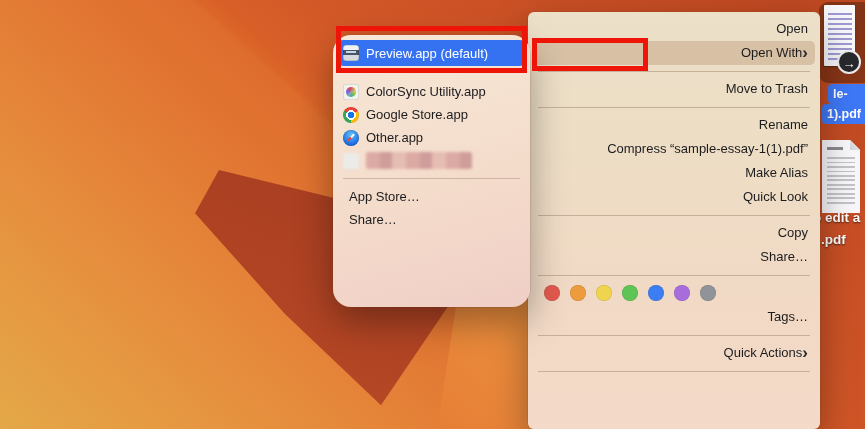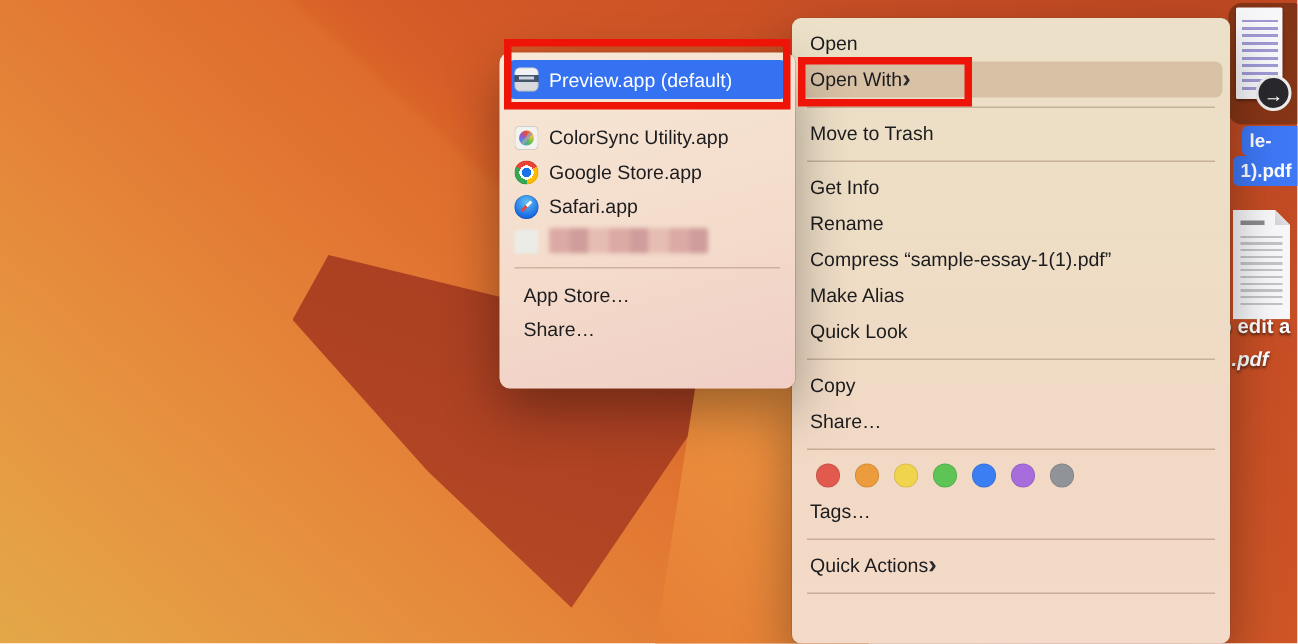--- a/index.html
+++ b/index.html
@@ -85,7 +85,7 @@
   }
   .mi{
     height:24px;line-height:24px;margin:0 5px;padding:0 7px;border-radius:5px;
-    display:flex;align-items:center;justify-content:flex-start;white-space:nowrap;
+    display:flex;align-items:center;justify-content:flex-end;white-space:nowrap;
   }
   .mi .lbl{pointer-events:none;}
   .mi.hovered{background:rgba(160,115,78,0.28);}

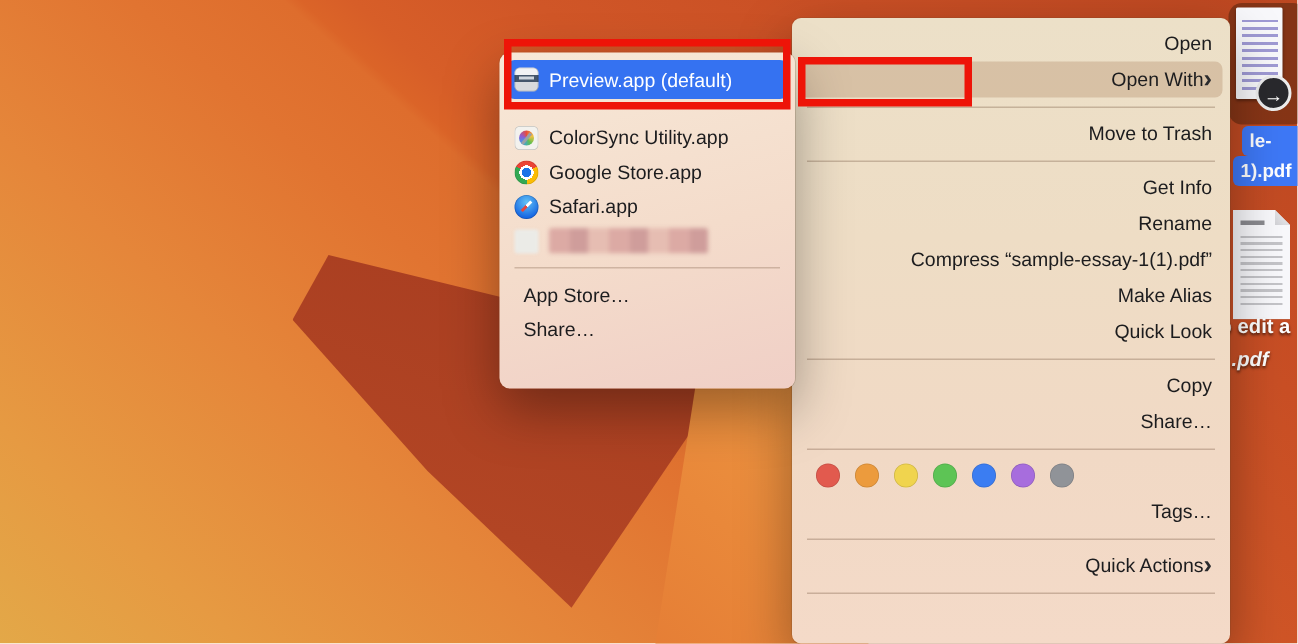--- a/index.html
+++ b/index.html
@@ -79,7 +79,7 @@
     padding-top:5px;
   }
   .submenu{
-    left:333px;top:35px;width:197px;height:224px;z-index:20;border-radius:7px;
+    left:333px;top:35px;width:197px;height:272px;z-index:20;border-radius:18px;
     background:linear-gradient(165deg,#f7e8d7 0%,#f4dccb 55%,#f0cfc6 100%);
     padding-top:5px;
   }

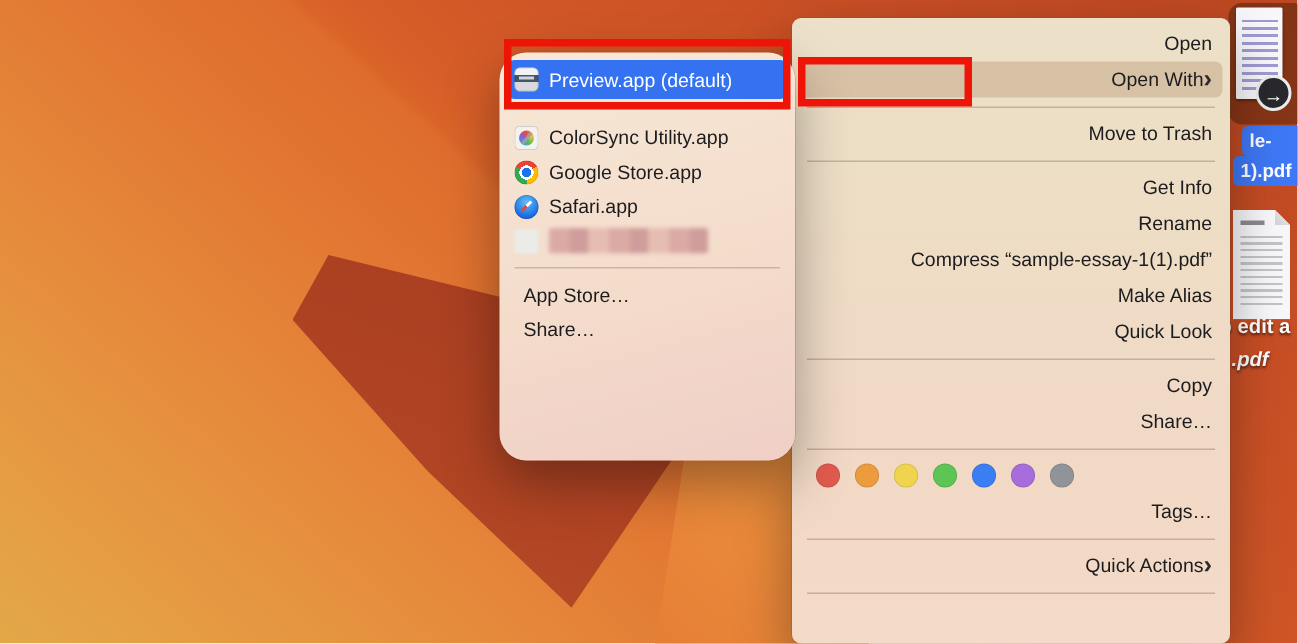--- a/index.html
+++ b/index.html
@@ -178,9 +178,6 @@
   </div>
   <div class="msep"></div>
   <div class="mi">
-    <span class="lbl">Get Info</span>
-  </div>
-  <div class="mi">
     <span class="lbl">Rename</span>
   </div>
   <div class="mi">

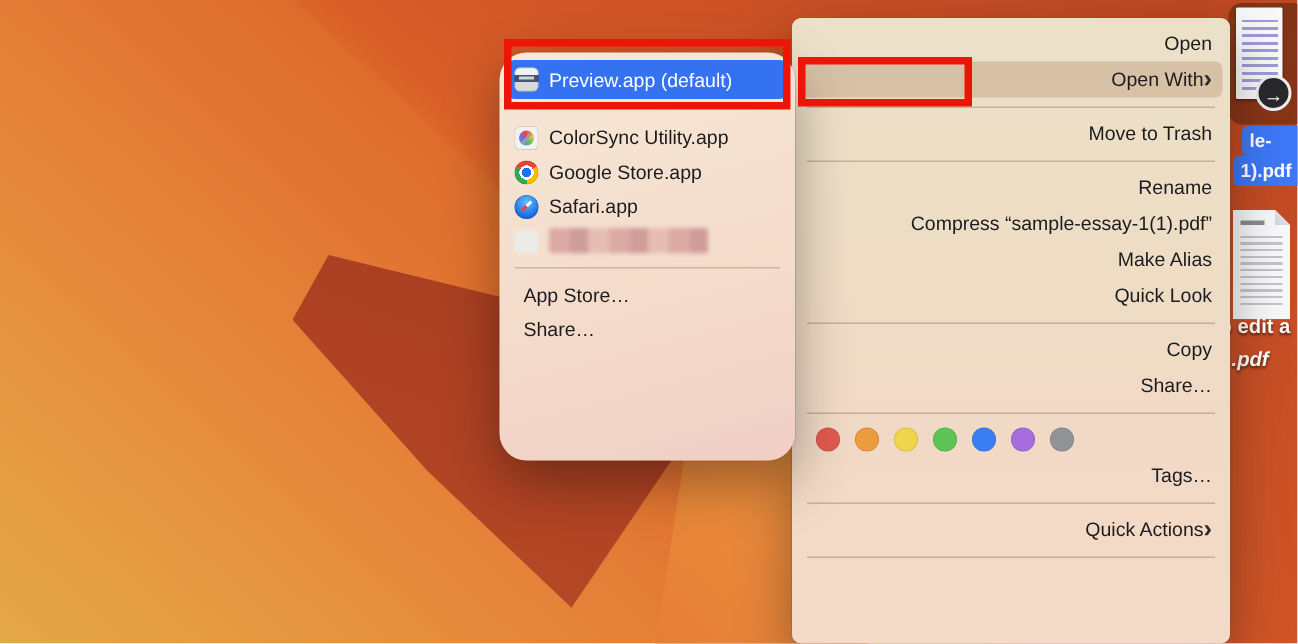--- a/index.html
+++ b/index.html
@@ -233,7 +233,7 @@
   </div>
   <div class="smi">
     <span class="appicon ic-safari"></span>
-    <span class="lbl">Safari.app</span>
+    <span class="lbl">Other.app</span>
   </div>
   <div class="smi">
     <span class="appicon ic-redacted"></span>

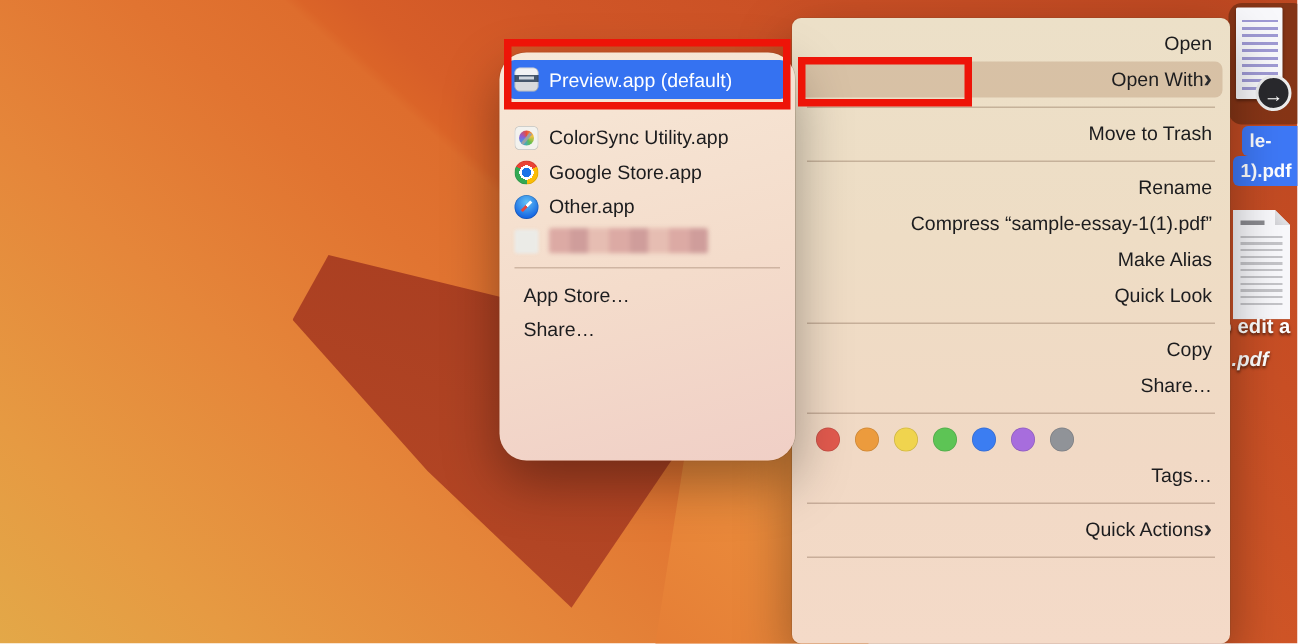--- a/index.html
+++ b/index.html
@@ -66,7 +66,7 @@
     text-shadow:0 1px 2px rgba(0,0,0,0.65);white-space:nowrap;
   }
   .dl1{left:813px;top:210px;}
-  .dl2{left:821px;top:232px;font-style:italic;}
+  .dl2{left:821px;top:232px;}
   
   .menu{
     position:absolute;box-sizing:border-box;

